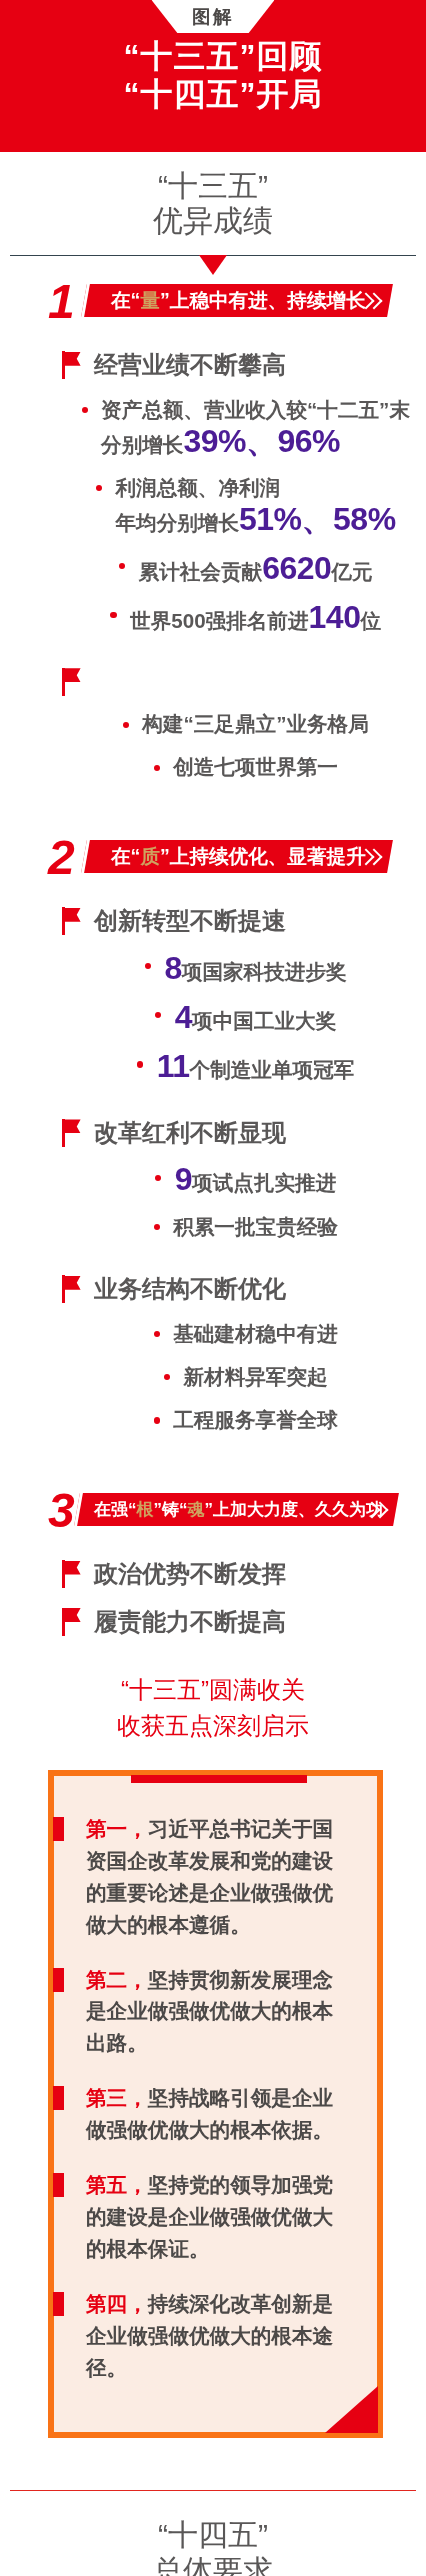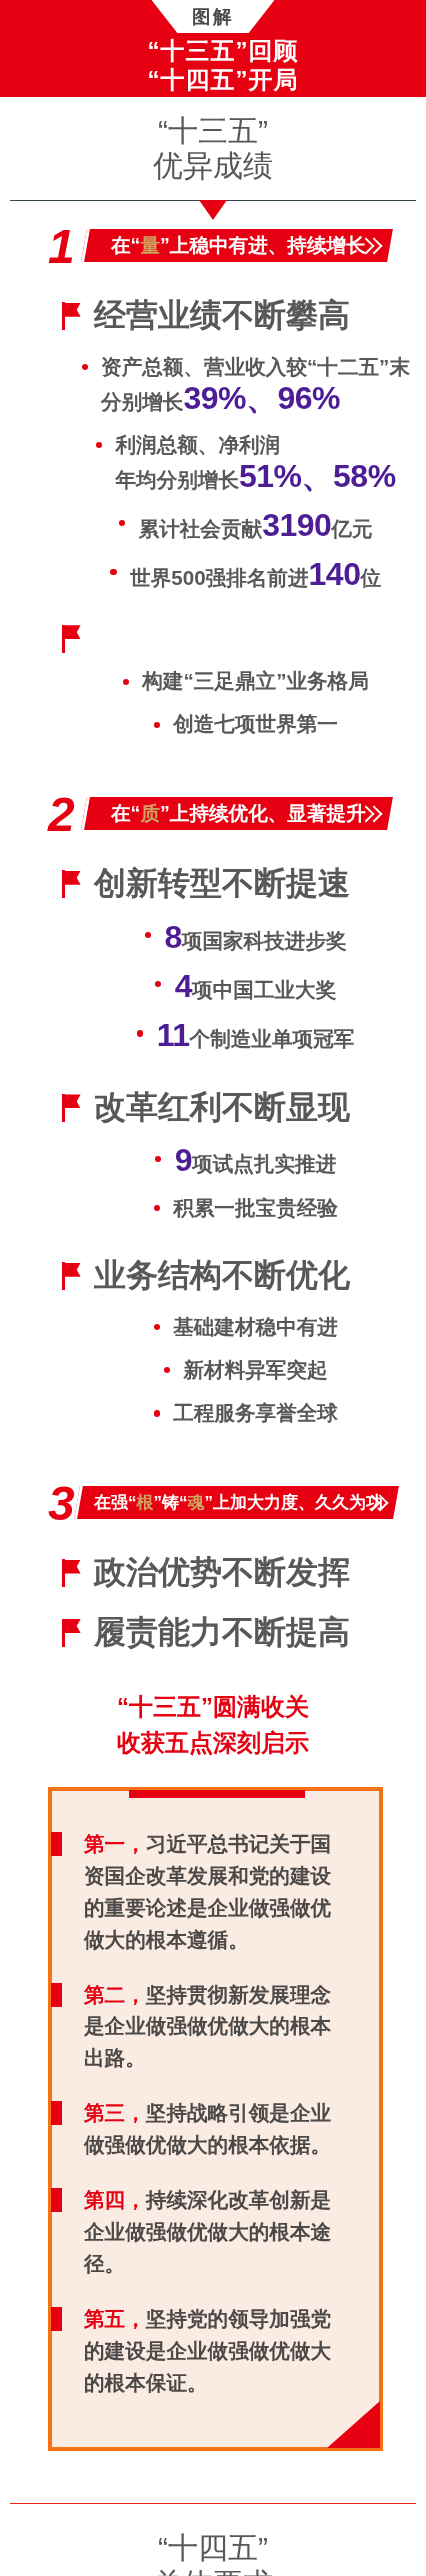--- a/index.html
+++ b/index.html
@@ -6,7 +6,7 @@
   .page{width:426px;height:3244px;background:#fff;position:relative;overflow:hidden;
         font-family:"Liberation Sans","DejaVu Sans",sans-serif;}
   
-  .hero{height:97px;background:#e60012;position:relative;text-align:center;color:#fff;
+  .hero{height:152px;background:#e60012;position:relative;text-align:center;color:#fff;
         padding-top:37px;box-sizing:border-box;}
   .notch{position:absolute;top:0;left:50%;transform:translateX(-50%);width:123px;height:33px;
          background:#fff;clip-path:polygon(0 0,100% 0,79% 100%,21% 100%);

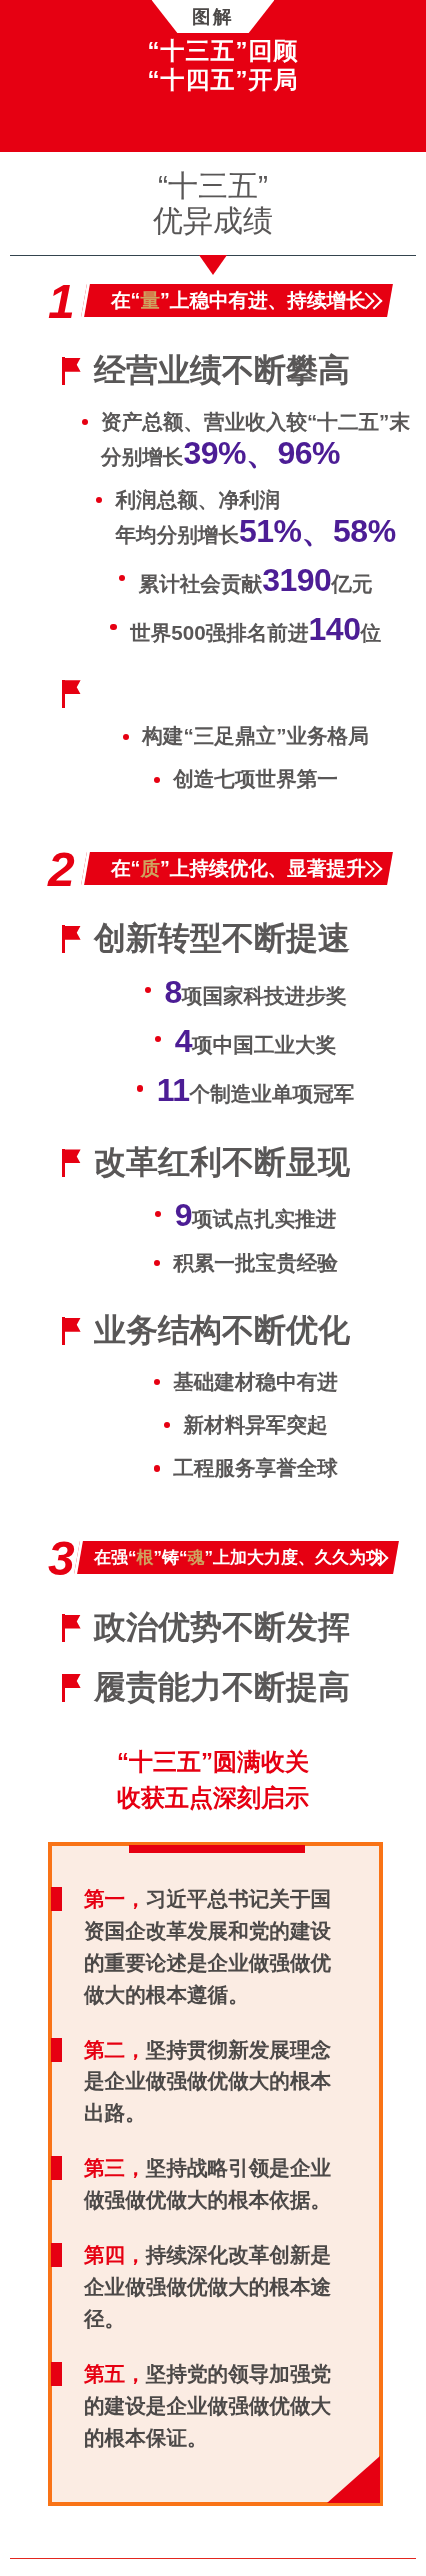--- a/index.html
+++ b/index.html
@@ -12,7 +12,7 @@
          background:#fff;clip-path:polygon(0 0,100% 0,79% 100%,21% 100%);
          display:flex;align-items:center;justify-content:center;}
   .notch span{font-size:18.5px;font-weight:bold;color:#4c4948;letter-spacing:2.6px;}
-  .hero-line{font-size:24px;font-weight:bold;line-height:1.2;letter-spacing:1px;padding-left:20px;}
+  .hero-line{font-size:32px;font-weight:bold;line-height:1.2;letter-spacing:1px;padding-left:20px;}
   
   .sec-title{text-align:center;color:#595757;font-weight:normal;font-size:30px;line-height:1.18;
              white-space:pre-line;margin-top:15.5px;}

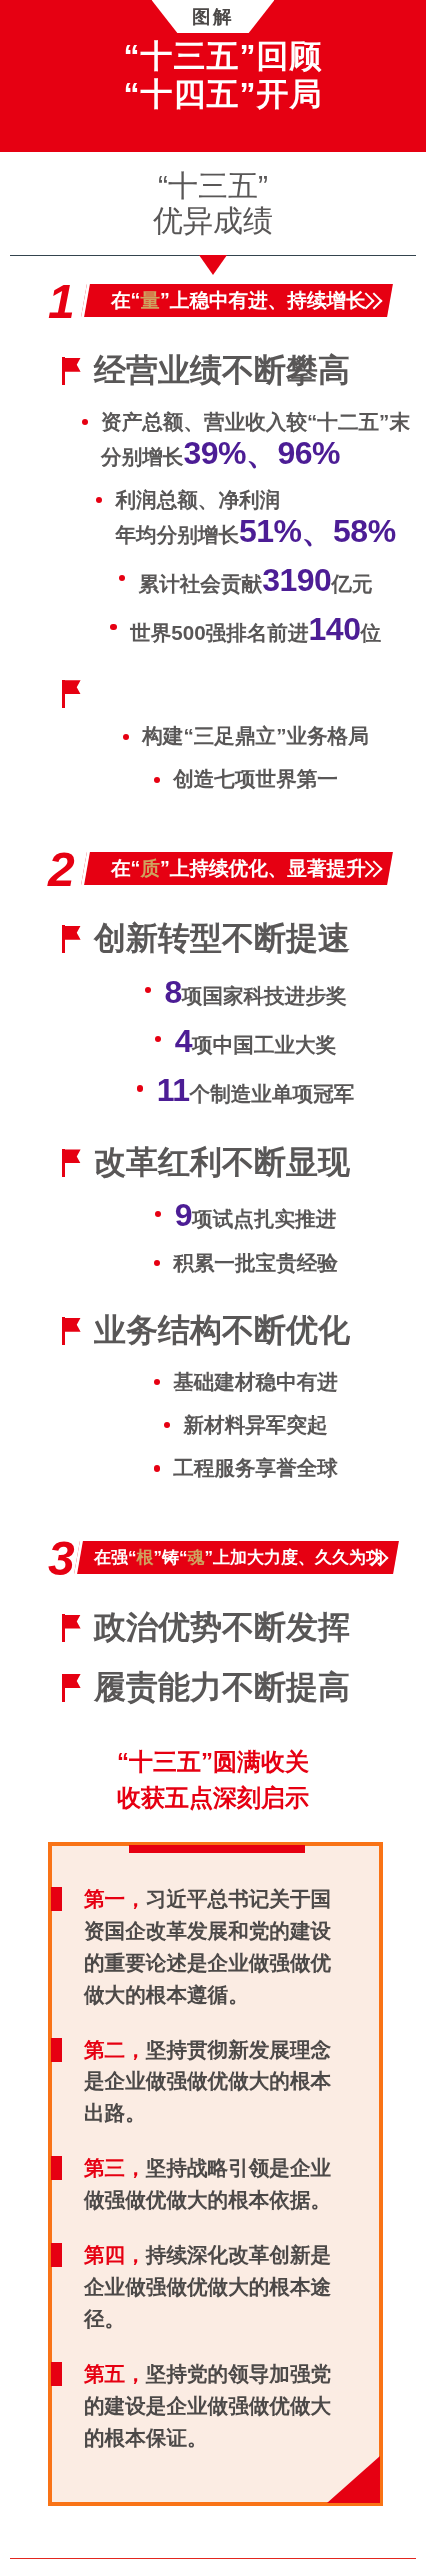--- a/index.html
+++ b/index.html
@@ -41,7 +41,7 @@
   .flag::before{content:"";position:absolute;left:0;top:0;width:2.6px;height:28px;background:#e60012;}
   .flag::after{content:"";position:absolute;left:2.6px;top:0.5px;width:16px;height:14px;background:#e60012;
                clip-path:polygon(0 0,100% 0,76% 50%,100% 100%,0 100%);}
-  .flag-title{font-size:32px;font-weight:bold;color:#595757;}
+  .flag-title{font-size:24px;font-weight:bold;color:#595757;}
   .bullet{display:flex;margin:14.4px 15.5px 0 81px;justify-content:center;}
   .dot{width:6.2px;height:6.2px;border-radius:50%;background:#e60012;margin:11.3px 13.4px 0 0;flex:none;}
   .b-body{font-size:20.6px;font-weight:bold;color:#595757;line-height:1.4;}

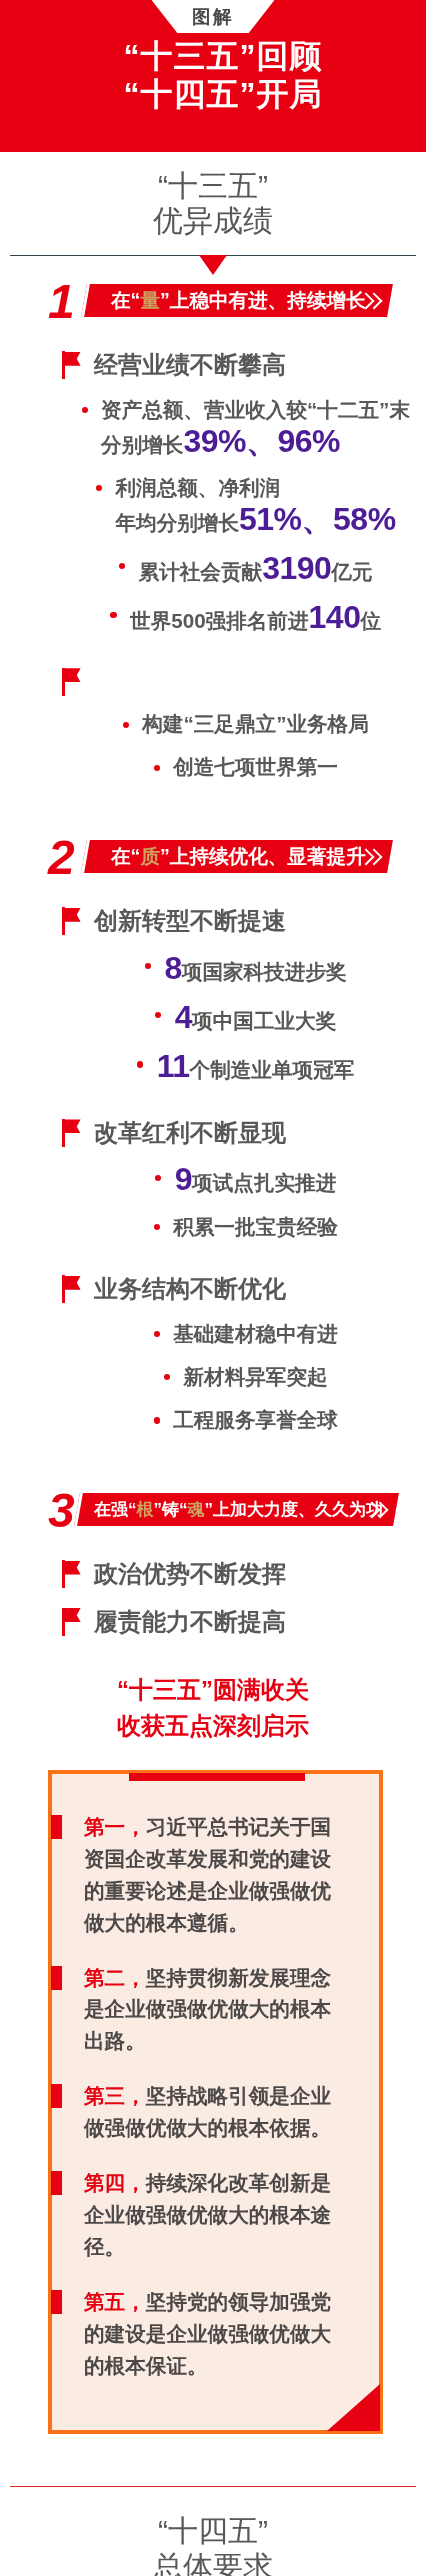--- a/index.html
+++ b/index.html
@@ -116,7 +116,7 @@
   <div class="bullet">
     <span class="dot"></span>
     <div class="b-body">
-      <span>累计社会贡献</span><span class="bignum">3190</span><span>亿元</span>
+      <span>累计社会贡献</span><span class="bignum">6620</span><span>亿元</span>
     </div>
   </div>
   <div class="bullet">

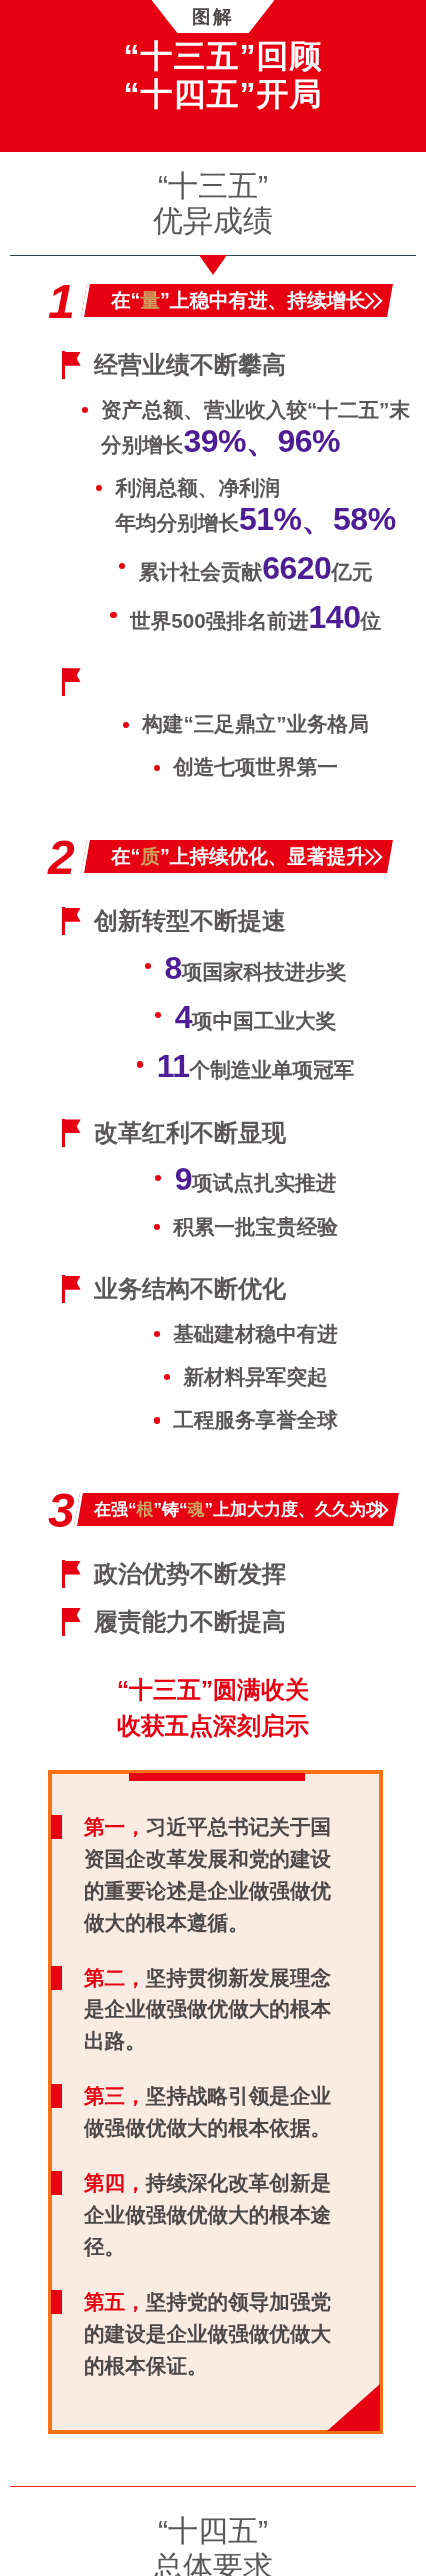--- a/index.html
+++ b/index.html
@@ -47,7 +47,7 @@
   .b-body{font-size:20.6px;font-weight:bold;color:#595757;line-height:1.4;}
   .bignum{font-size:32px;color:#4c1d95;line-height:1;letter-spacing:-0.5px;}
   
-  .red-head{text-align:center;color:#e60012;font-size:24px;font-weight:bold;line-height:1.5;
+  .red-head{text-align:center;color:#e60012;font-size:24px;font-weight:normal;line-height:1.5;
             margin-top:34px;white-space:pre-line;}
   .red-para{text-align:center;color:#e60012;font-size:24px;font-weight:bold;line-height:1.45;
             margin-top:29px;white-space:pre-line;}

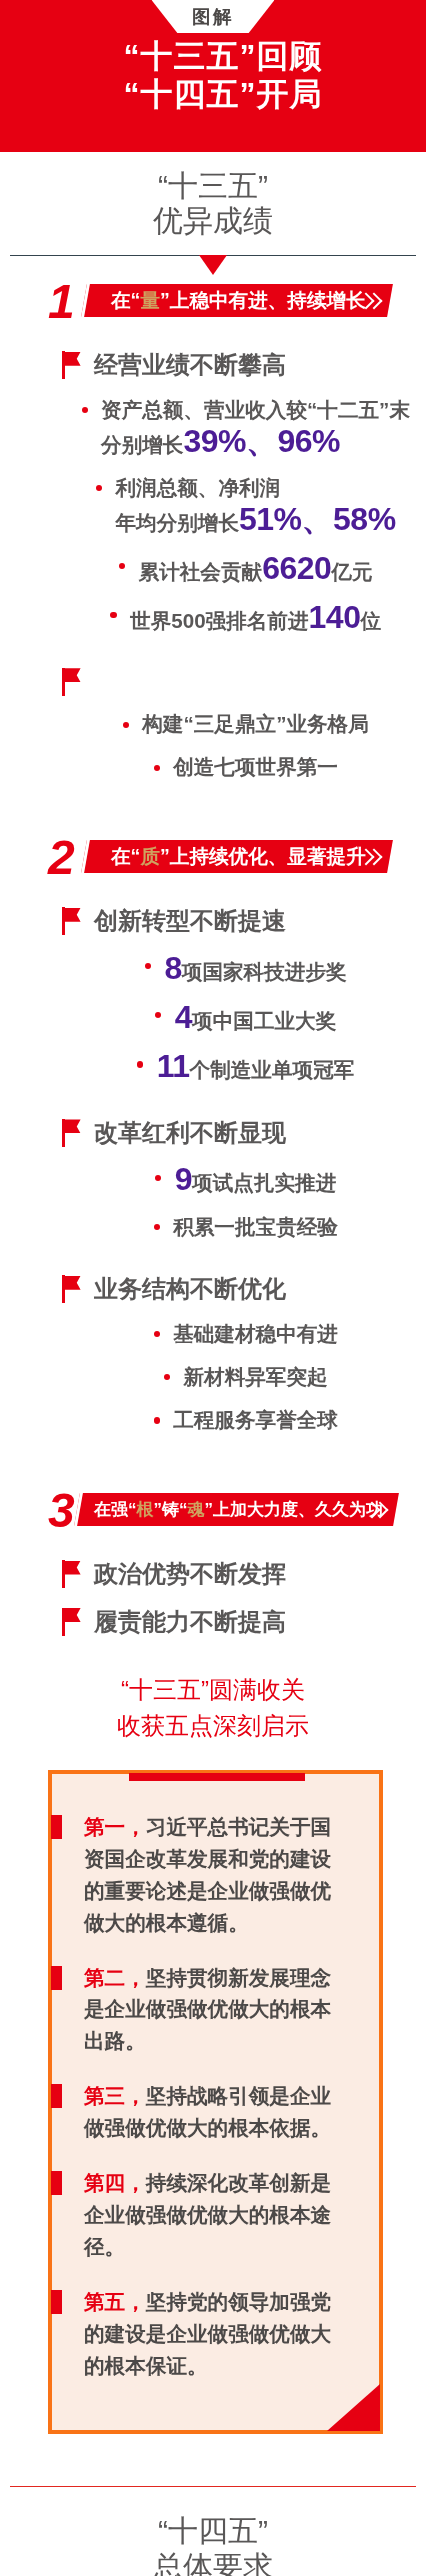--- a/index.html
+++ b/index.html
@@ -52,7 +52,7 @@
   .red-para{text-align:center;color:#e60012;font-size:24px;font-weight:bold;line-height:1.45;
             margin-top:29px;white-space:pre-line;}
   
-  .insight{margin:26px 43px 0 48px;background:#fbece3;border:4px solid #f97316;position:relative;
+  .insight{margin:26px 43px 0 48px;background:#fbece3;border:6px solid #f97316;position:relative;
            padding:14.4px 28px 49px 32px;box-sizing:border-box;}
   .insight::before{content:"";position:absolute;top:-1px;left:77px;width:176px;height:8.2px;background:#e60012;}
   .insight::after{content:"";position:absolute;right:-1px;bottom:-1px;width:0;height:0;

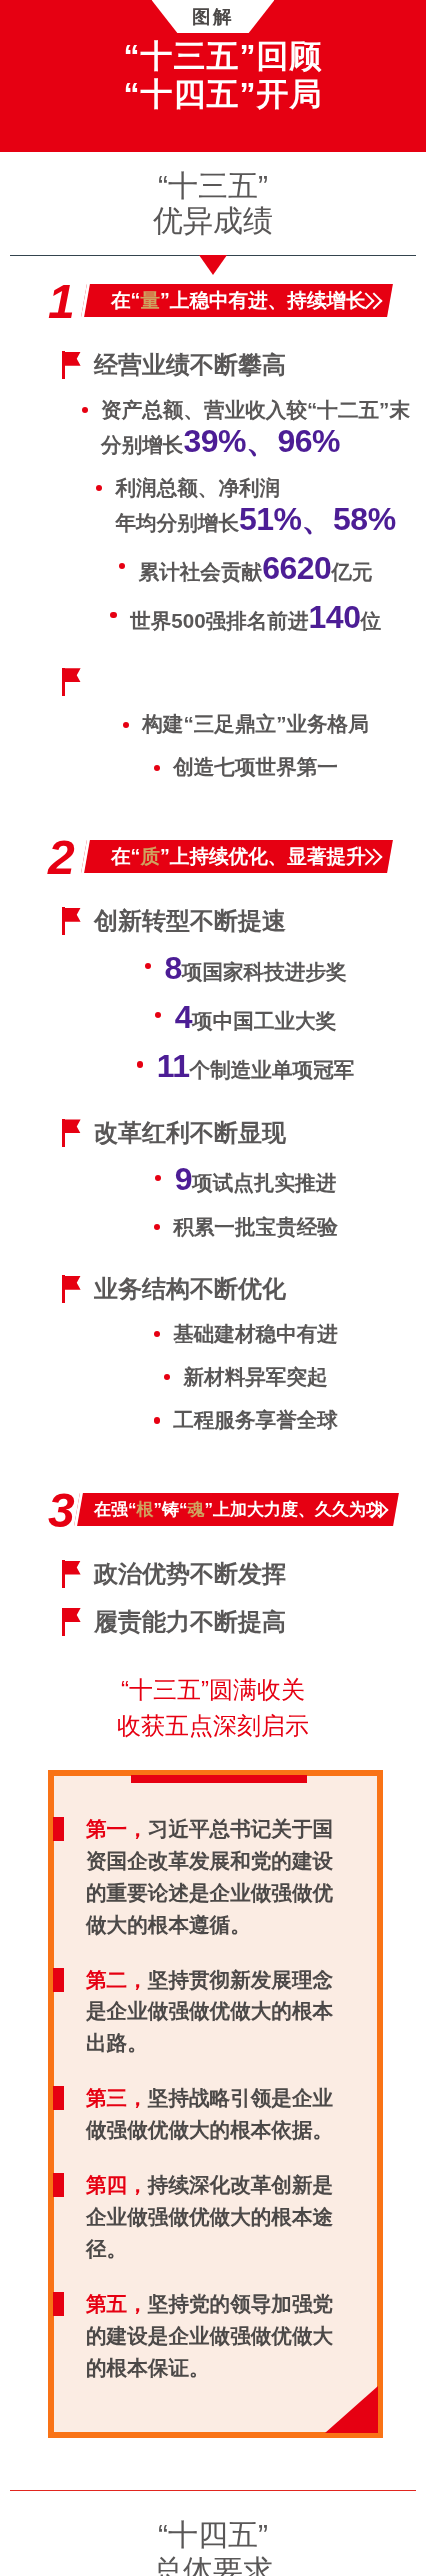--- a/index.html
+++ b/index.html
@@ -235,8 +235,8 @@
     <p><span class="mark"></span><span class="lead">第一，</span><span>习近平总书记关于国资国企改革发展和党的建设的重要论述是企业做强做优做大的根本遵循。</span></p>
     <p><span class="mark"></span><span class="lead">第二，</span><span>坚持贯彻新发展理念是企业做强做优做大的根本出路。</span></p>
     <p><span class="mark"></span><span class="lead">第三，</span><span>坚持战略引领是企业做强做优做大的根本依据。</span></p>
+    <p><span class="mark"></span><span class="lead">第五，</span><span>坚持党的领导加强党的建设是企业做强做优做大的根本保证。</span></p>
     <p><span class="mark"></span><span class="lead">第四，</span><span>持续深化改革创新是企业做强做优做大的根本途径。</span></p>
-    <p><span class="mark"></span><span class="lead">第五，</span><span>坚持党的领导加强党的建设是企业做强做优做大的根本保证。</span></p>
   </div>
 
   <div class="sep-red"></div>

